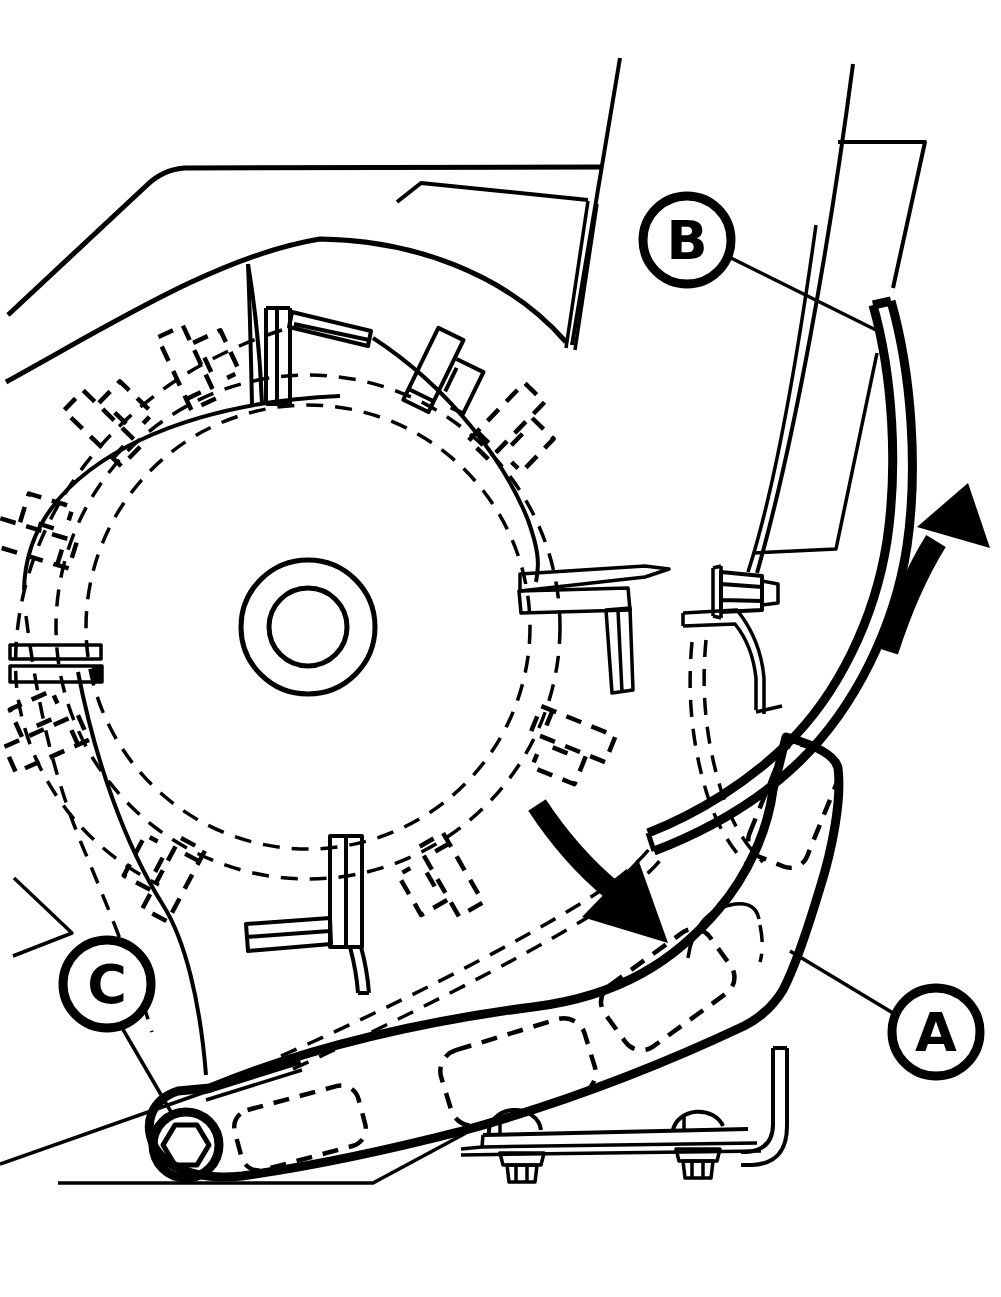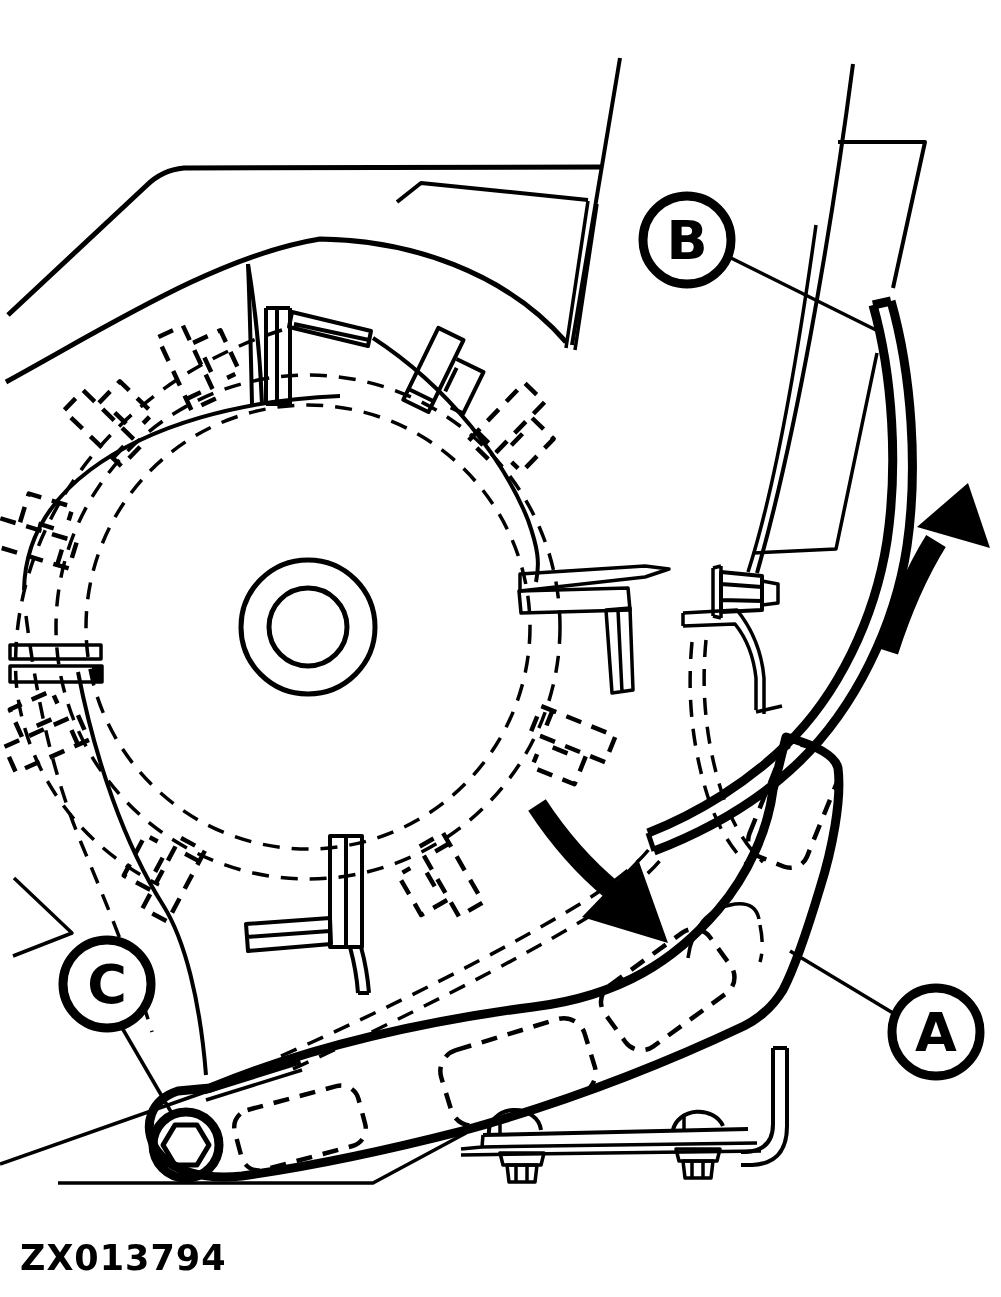--- a/index.html
+++ b/index.html
@@ -228,7 +228,6 @@
       </g>
   </svg>
 
-  <div class="figure-code" style="color: rgb(0, 0, 0);">ZX013794</div>
 </div>
 
 </body></html>

